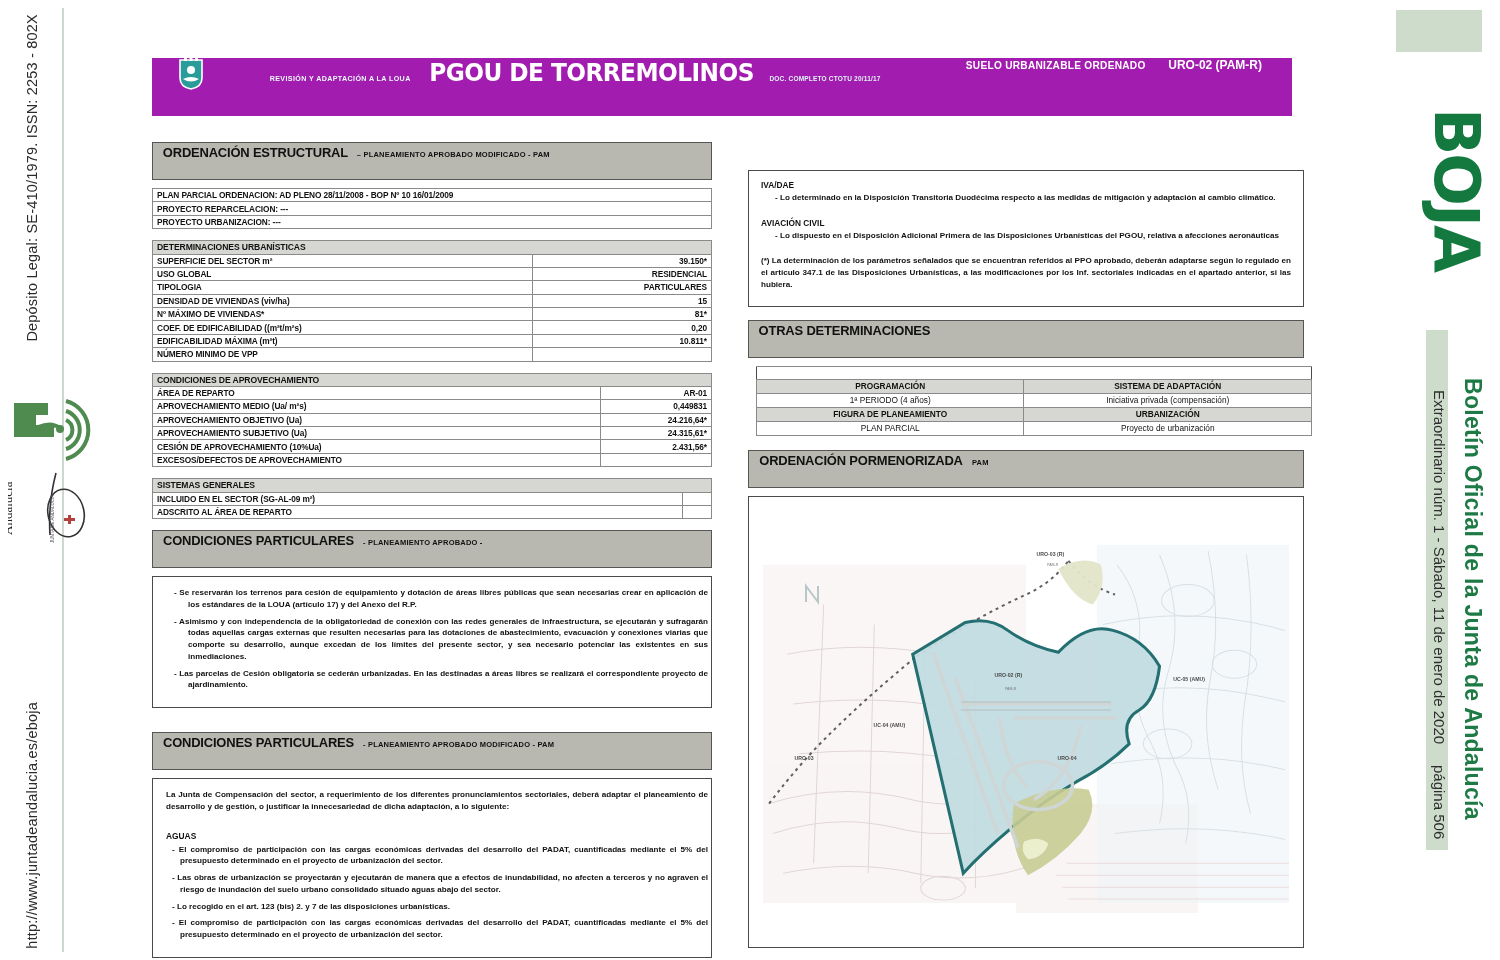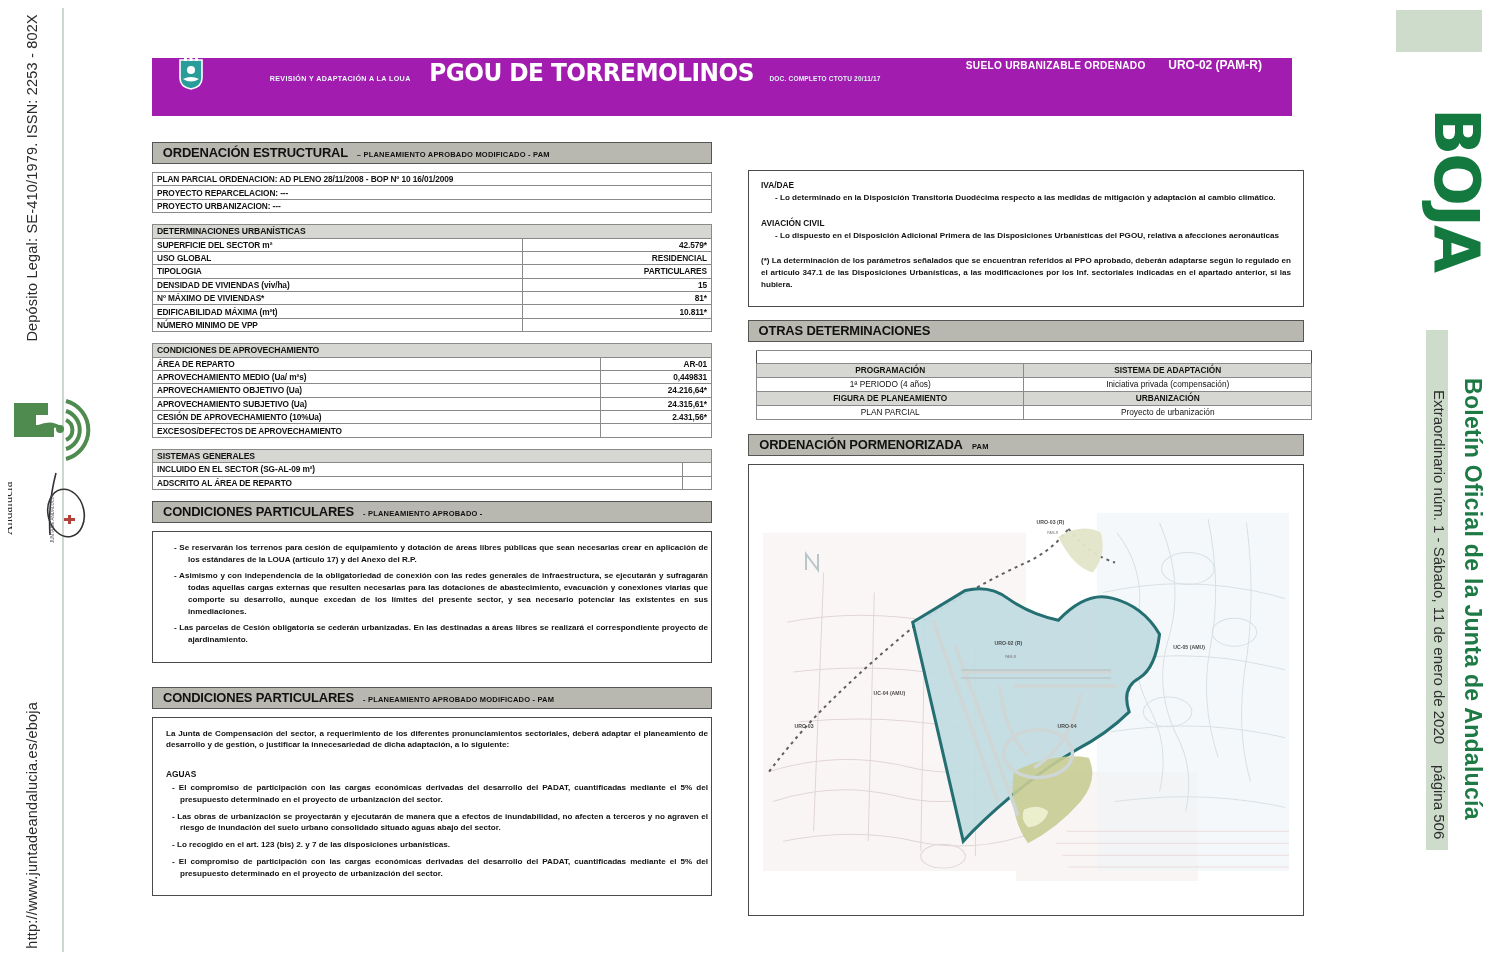--- a/index.html
+++ b/index.html
@@ -124,7 +124,7 @@
   .sect{
     border:1.2px solid #555;
     background:#b8b8b0;
-    padding:2px 6px 3px 6px;
+    padding:2px 6px 19px 6px;
     display:flex;align-items:baseline;
     margin-bottom:8px;
   }

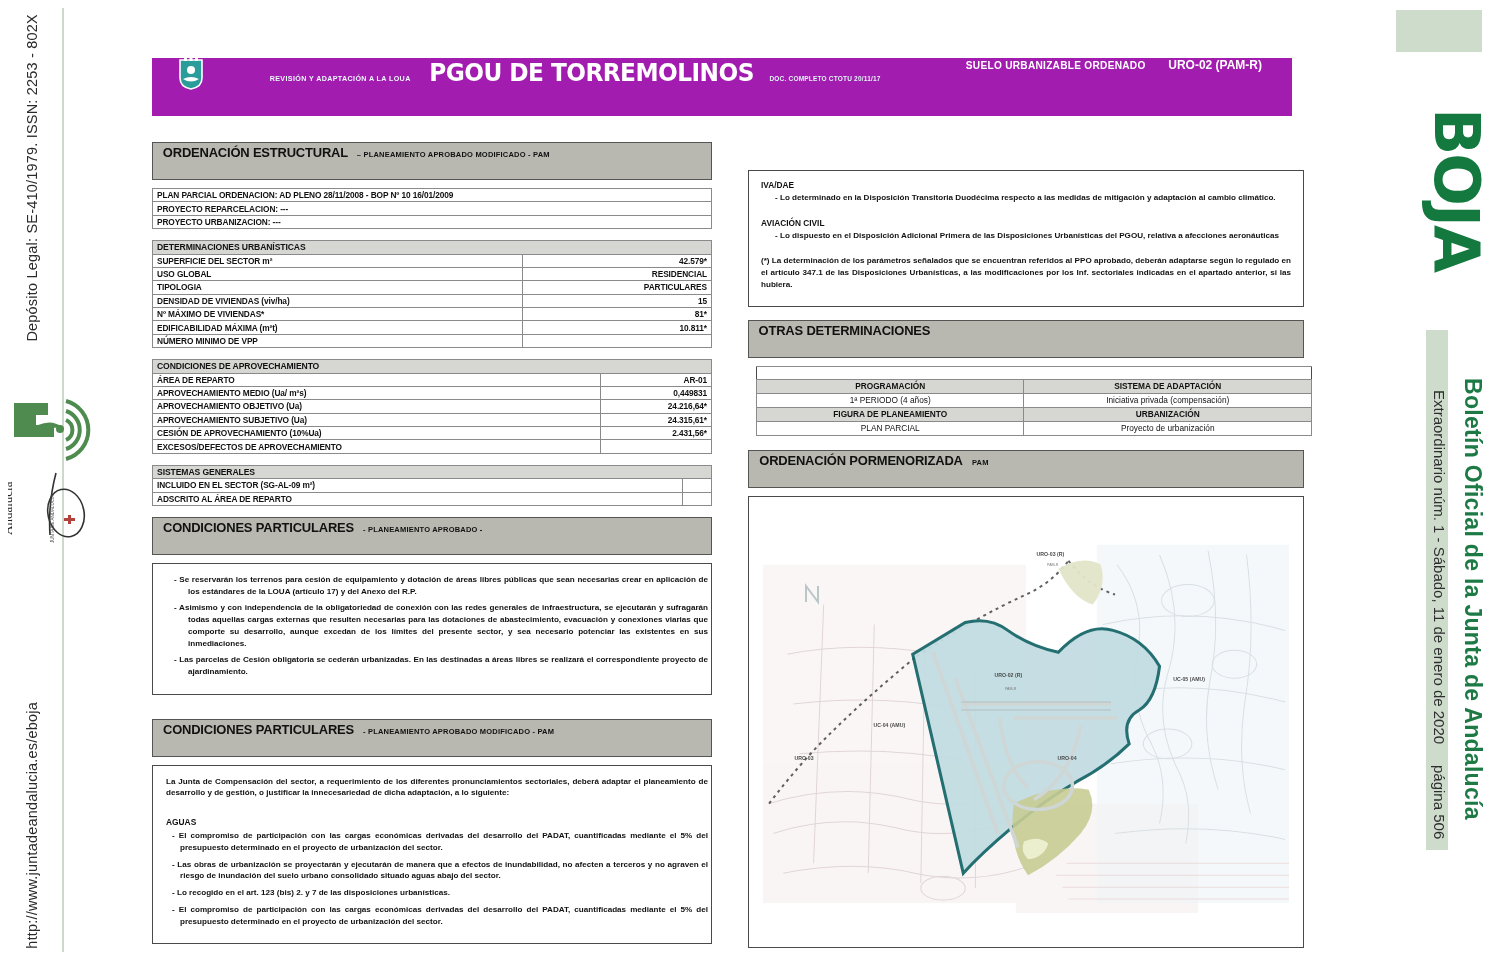--- a/index.html
+++ b/index.html
@@ -305,7 +305,7 @@
           </tr>
       <tr>
             <td>SUPERFICIE DEL SECTOR m²</td>
-            <td class="val">42.579*</td>
+            <td class="val">39.150*</td>
           </tr>
       <tr>
             <td>USO GLOBAL</td>

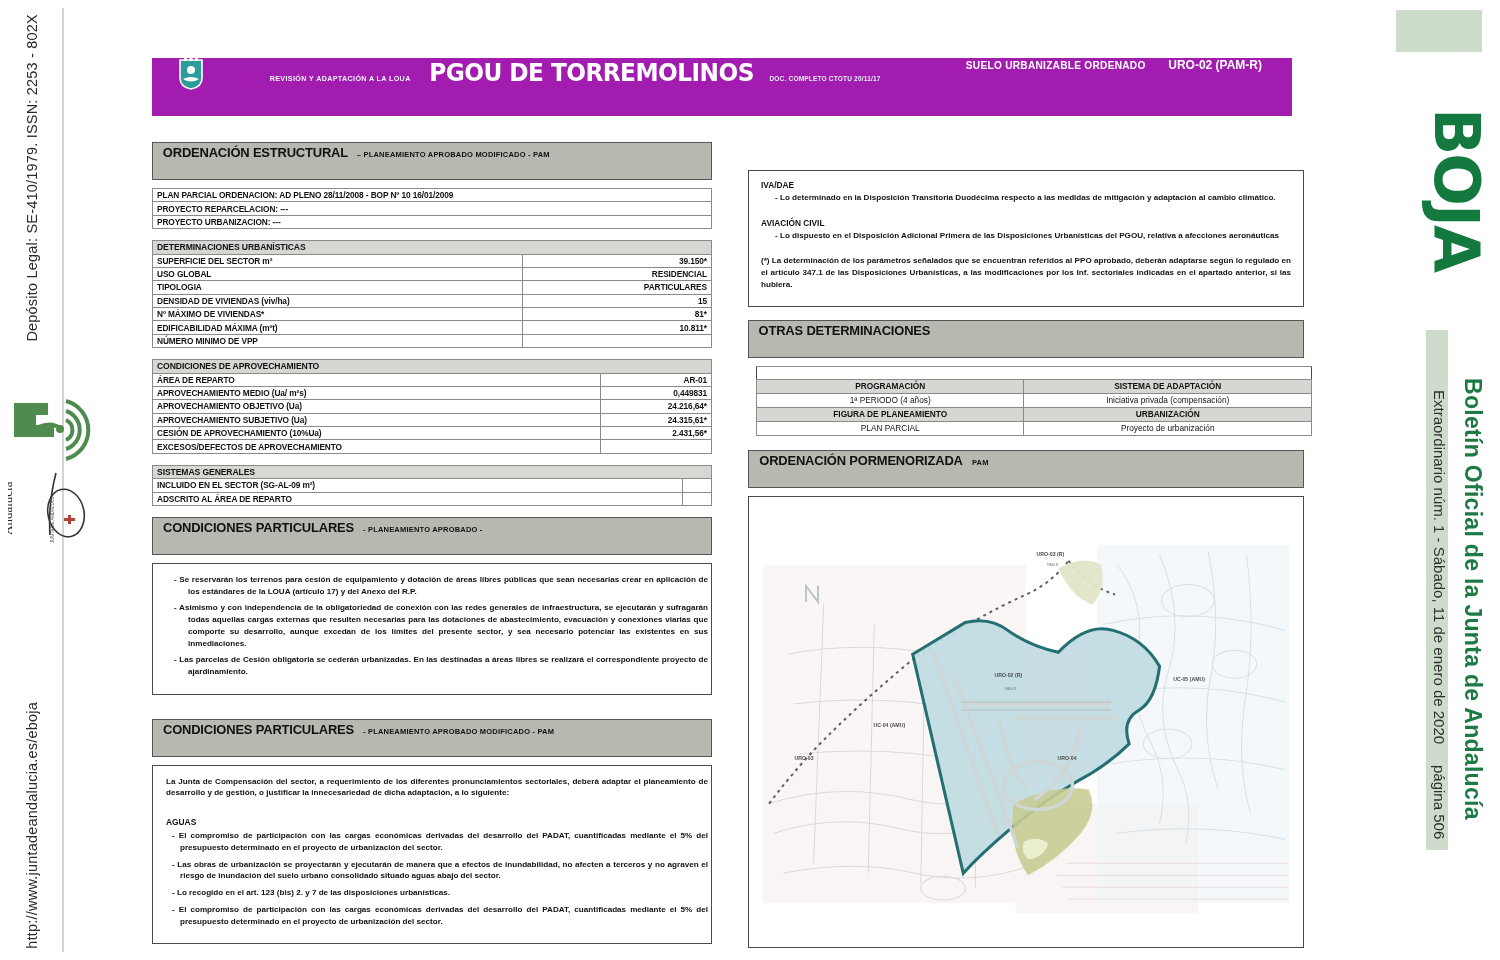--- a/index.html
+++ b/index.html
@@ -324,6 +324,10 @@
             <td class="val">81*</td>
           </tr>
       <tr>
+            <td>COEF. DE EDIFICABILIDAD ((m²t/m²s)</td>
+            <td class="val">0,20</td>
+          </tr>
+      <tr>
             <td>EDIFICABILIDAD MÁXIMA (m²t)</td>
             <td class="val">10.811*</td>
           </tr>

